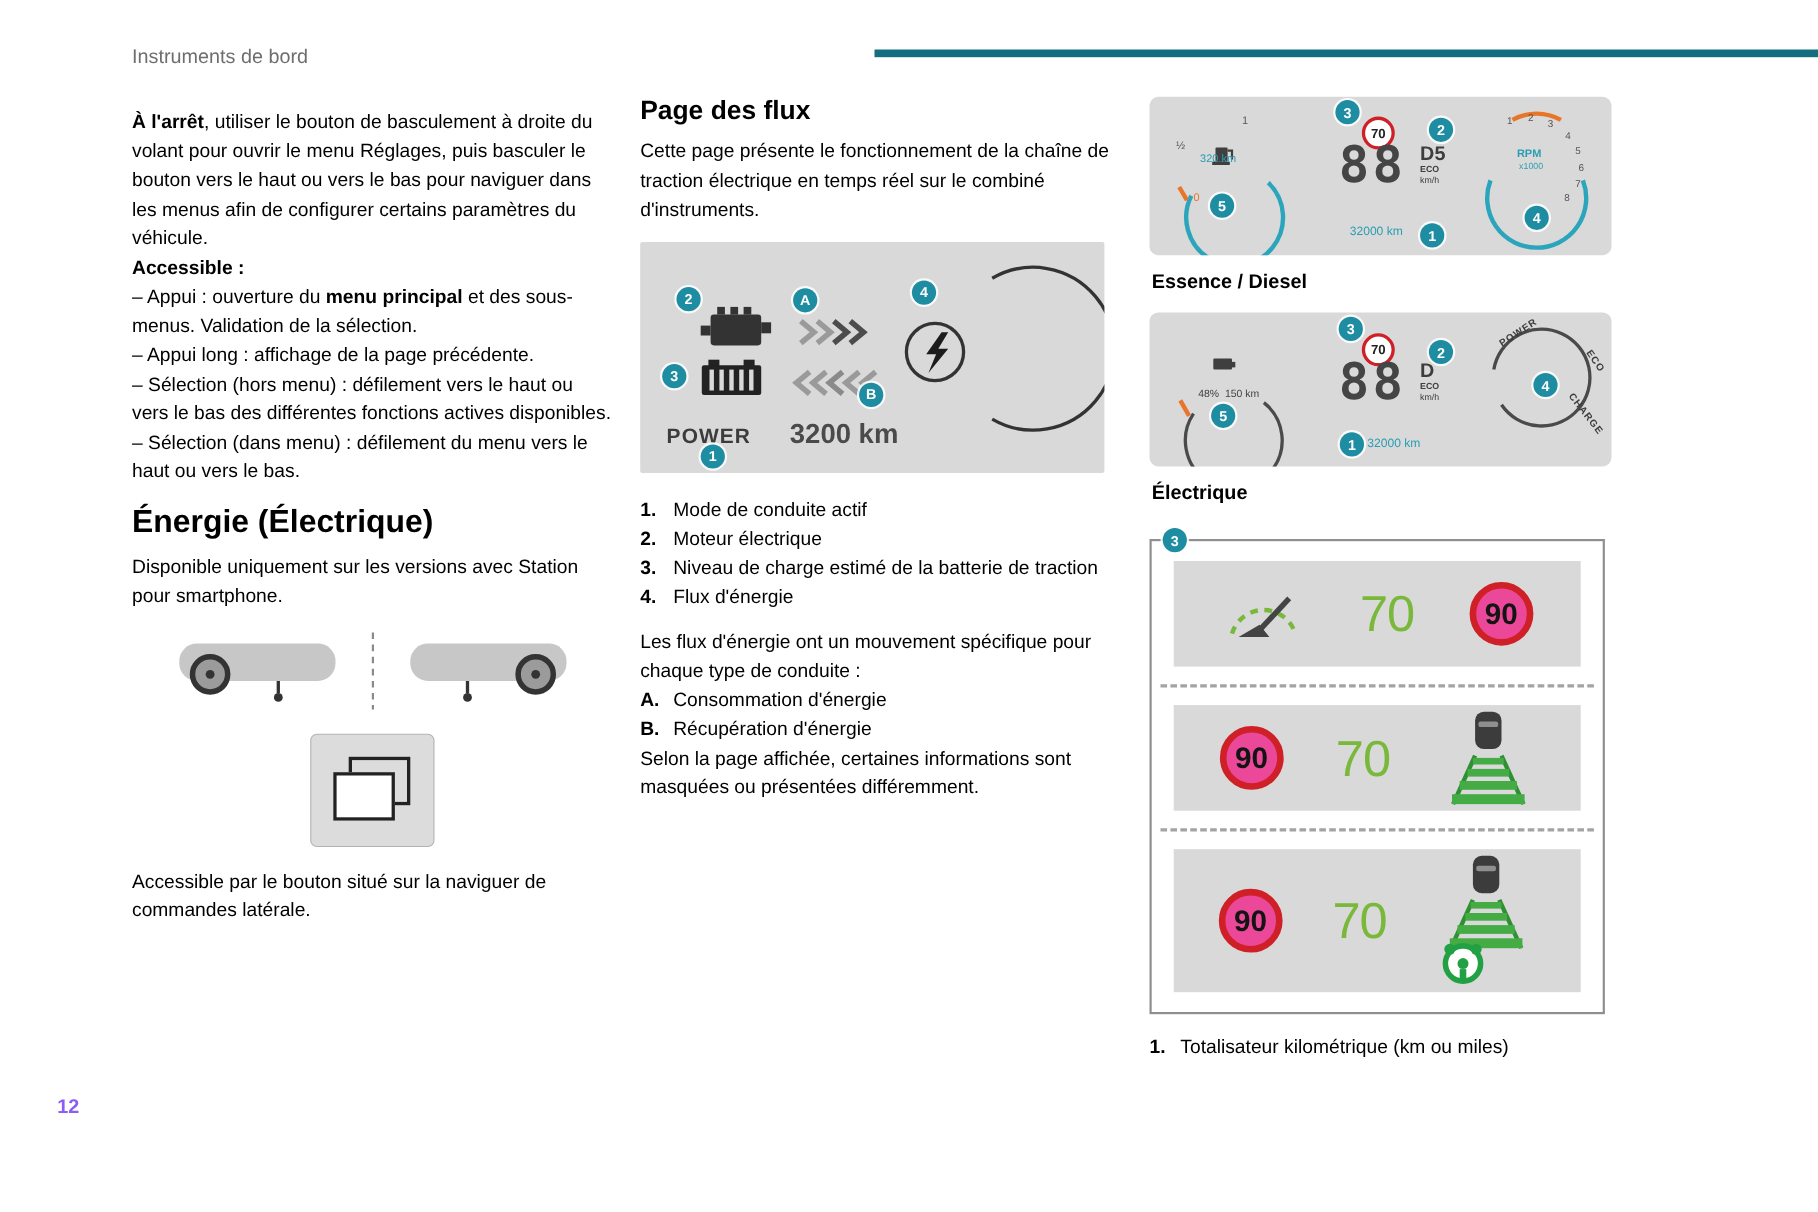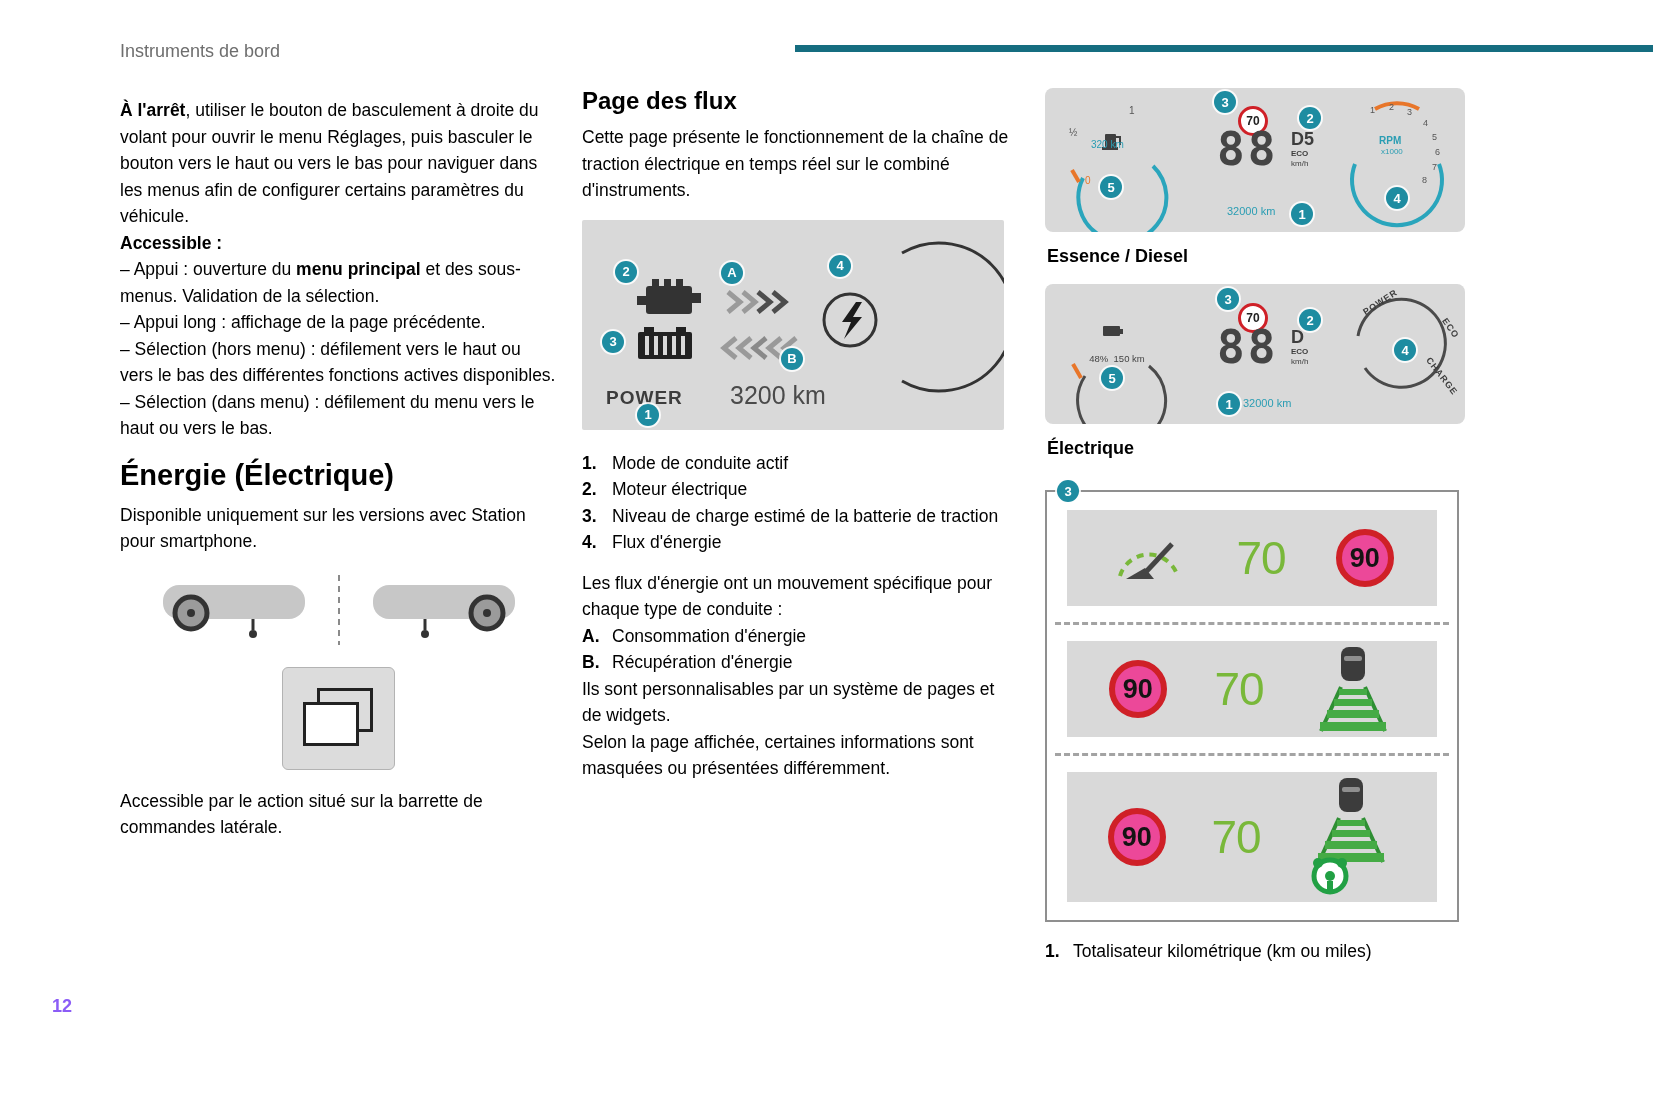--- a/index.html
+++ b/index.html
@@ -167,7 +167,7 @@
       <path d="M 320 33 A 74 74 0 1 1 320 161" fill="none" stroke="#333" stroke-width="3"></path>
     </svg>
     <span class="abs" style="left:24px;top:168px;font-size:19px;font-weight:bold;color:#3c3c3c;letter-spacing:1px;">POWER</span>
-    <span class="abs" style="left:148px;top:163px;font-size:25px;color:#4a4a4a;">3200 km</span>
+    <span class="abs" style="left:136px;top:163px;font-size:25px;color:#4a4a4a;font-weight:bold;">3200 km</span>
     <div class="mk" style="left:33px;top:41px;">2</div>
     <div class="mk" style="left:20px;top:111px;">3</div>
     <div class="mk" style="left:139px;top:42px;">A</div>

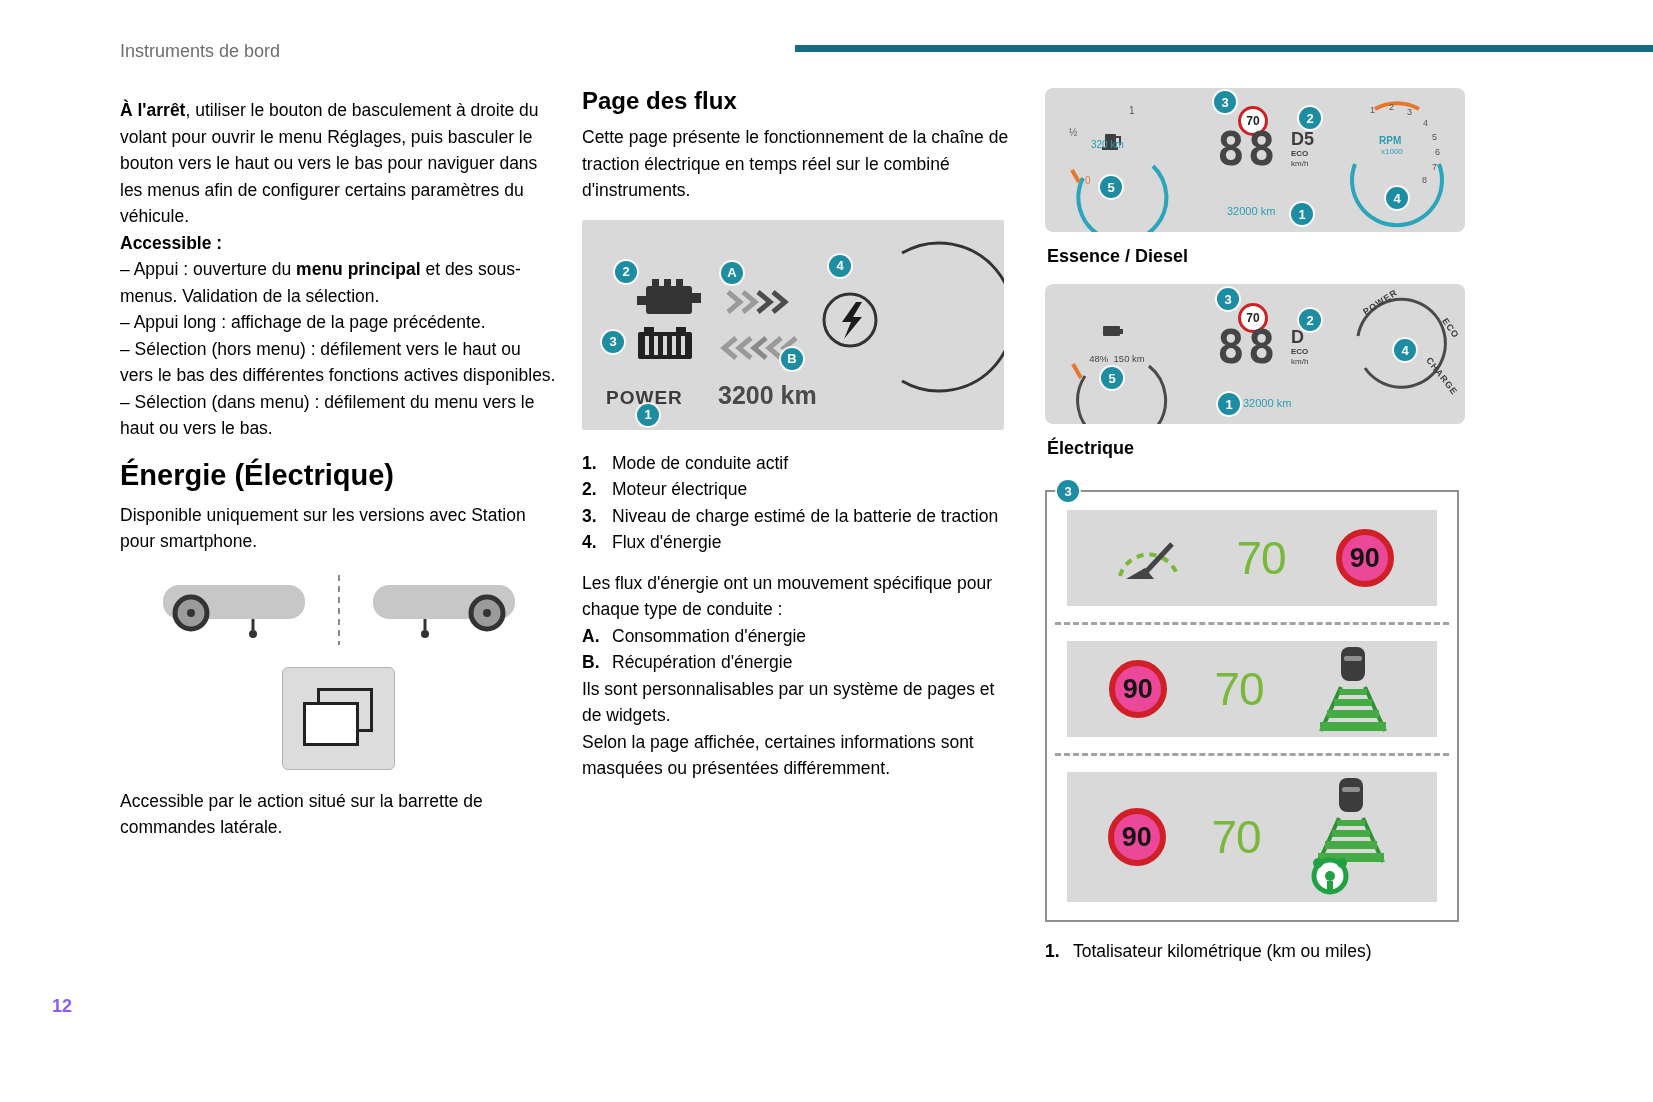--- a/index.html
+++ b/index.html
@@ -203,7 +203,6 @@
       <span class="li-text">Récupération d'énergie</span>
     </div>
 
-  <p>Ils sont personnalisables par un système de pages et de widgets.</p>
   <p>Selon la page affichée, certaines informations sont masquées ou présentées différemment.</p>
 </div>
 

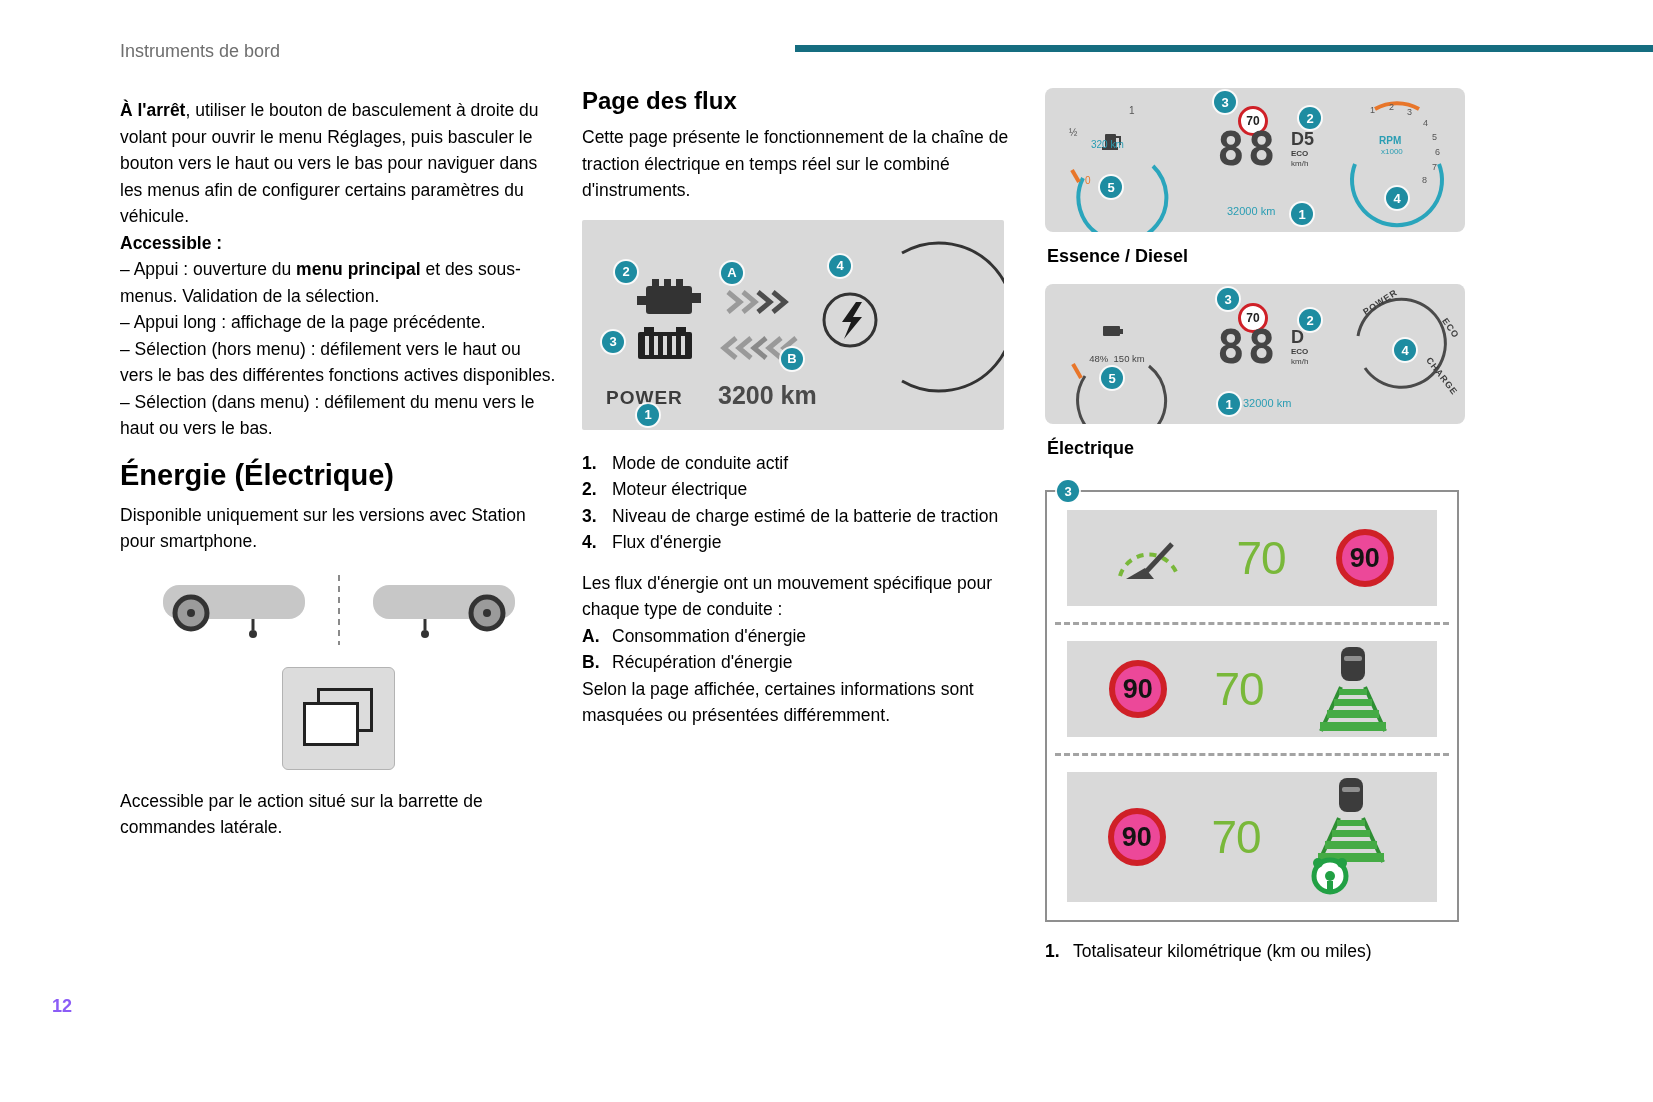--- a/index.html
+++ b/index.html
@@ -114,7 +114,7 @@
     <div class="pg-front"></div>
   </div>
 
-  <p>Accessible par le action situé sur la barrette de commandes latérale.</p>
+  <p>Accessible par le bouton situé sur la naviguer de commandes latérale.</p>
 </div>
 
 <div class="col col2">

